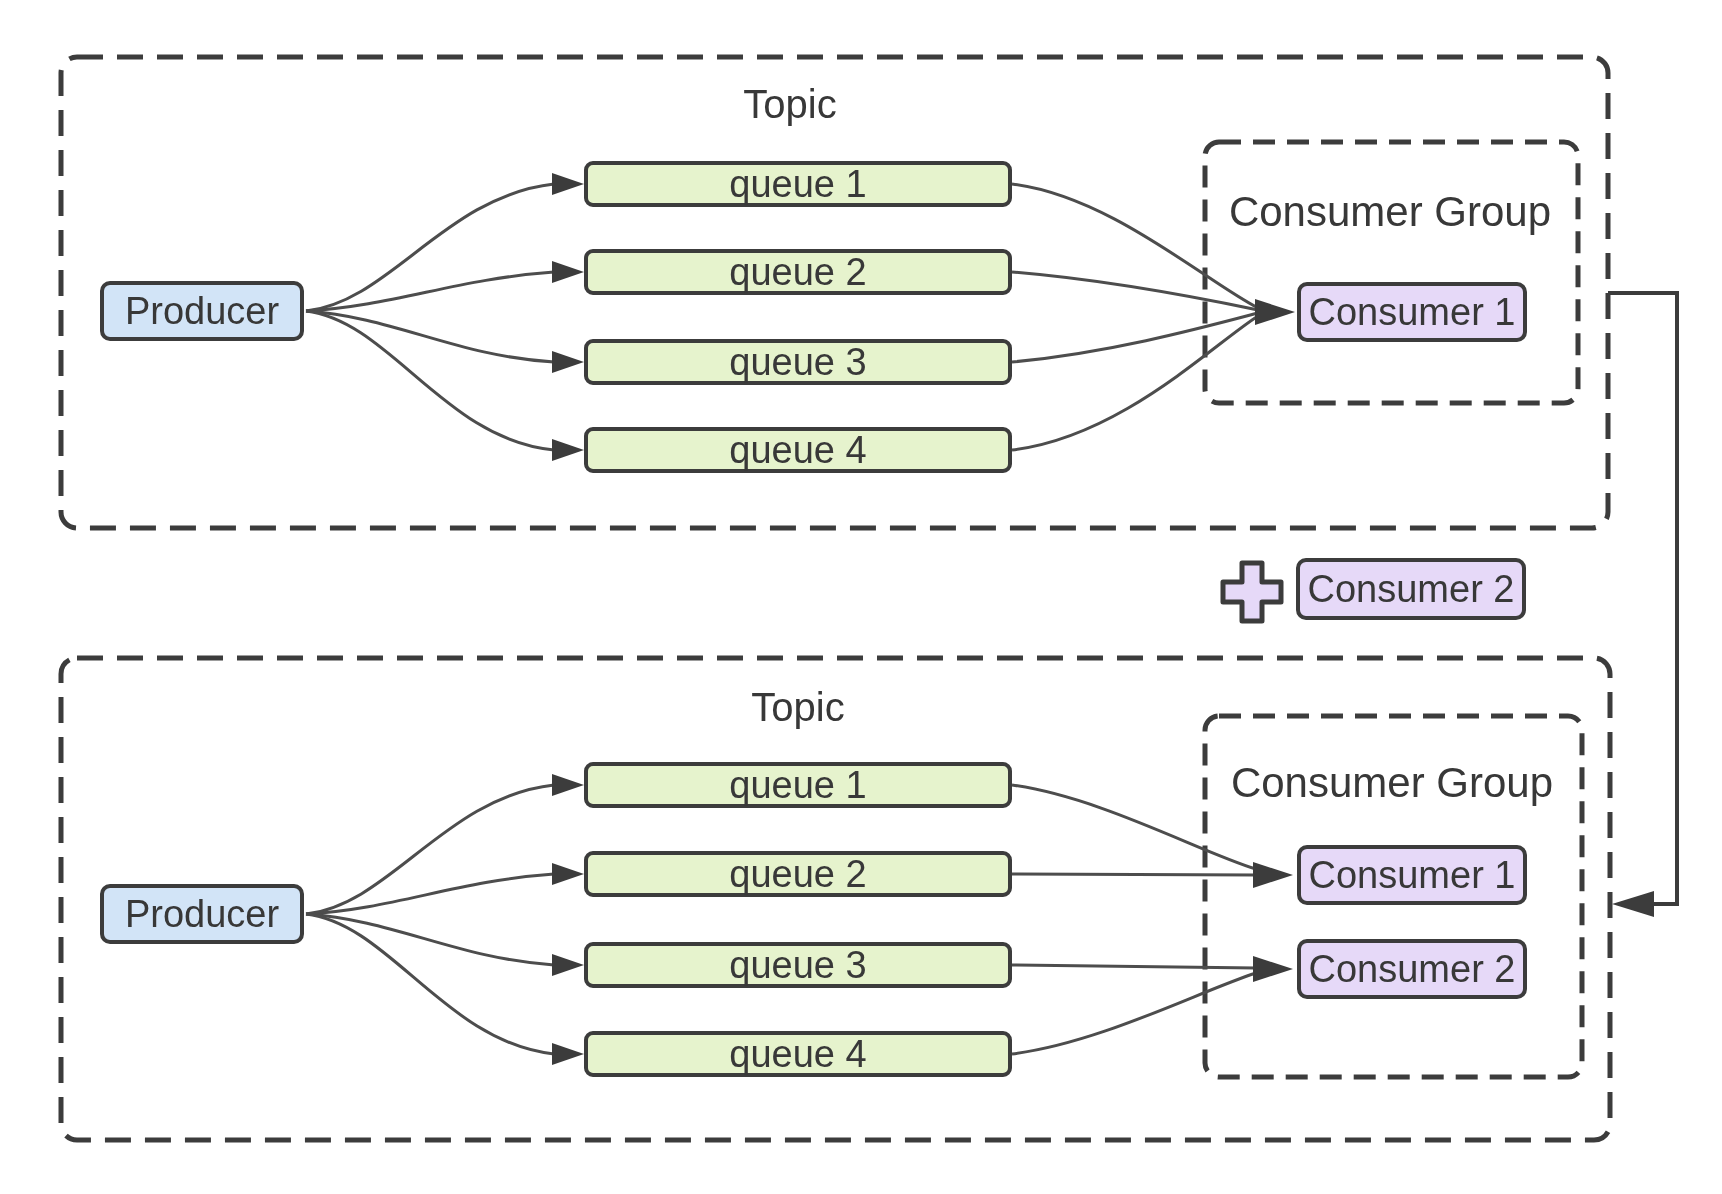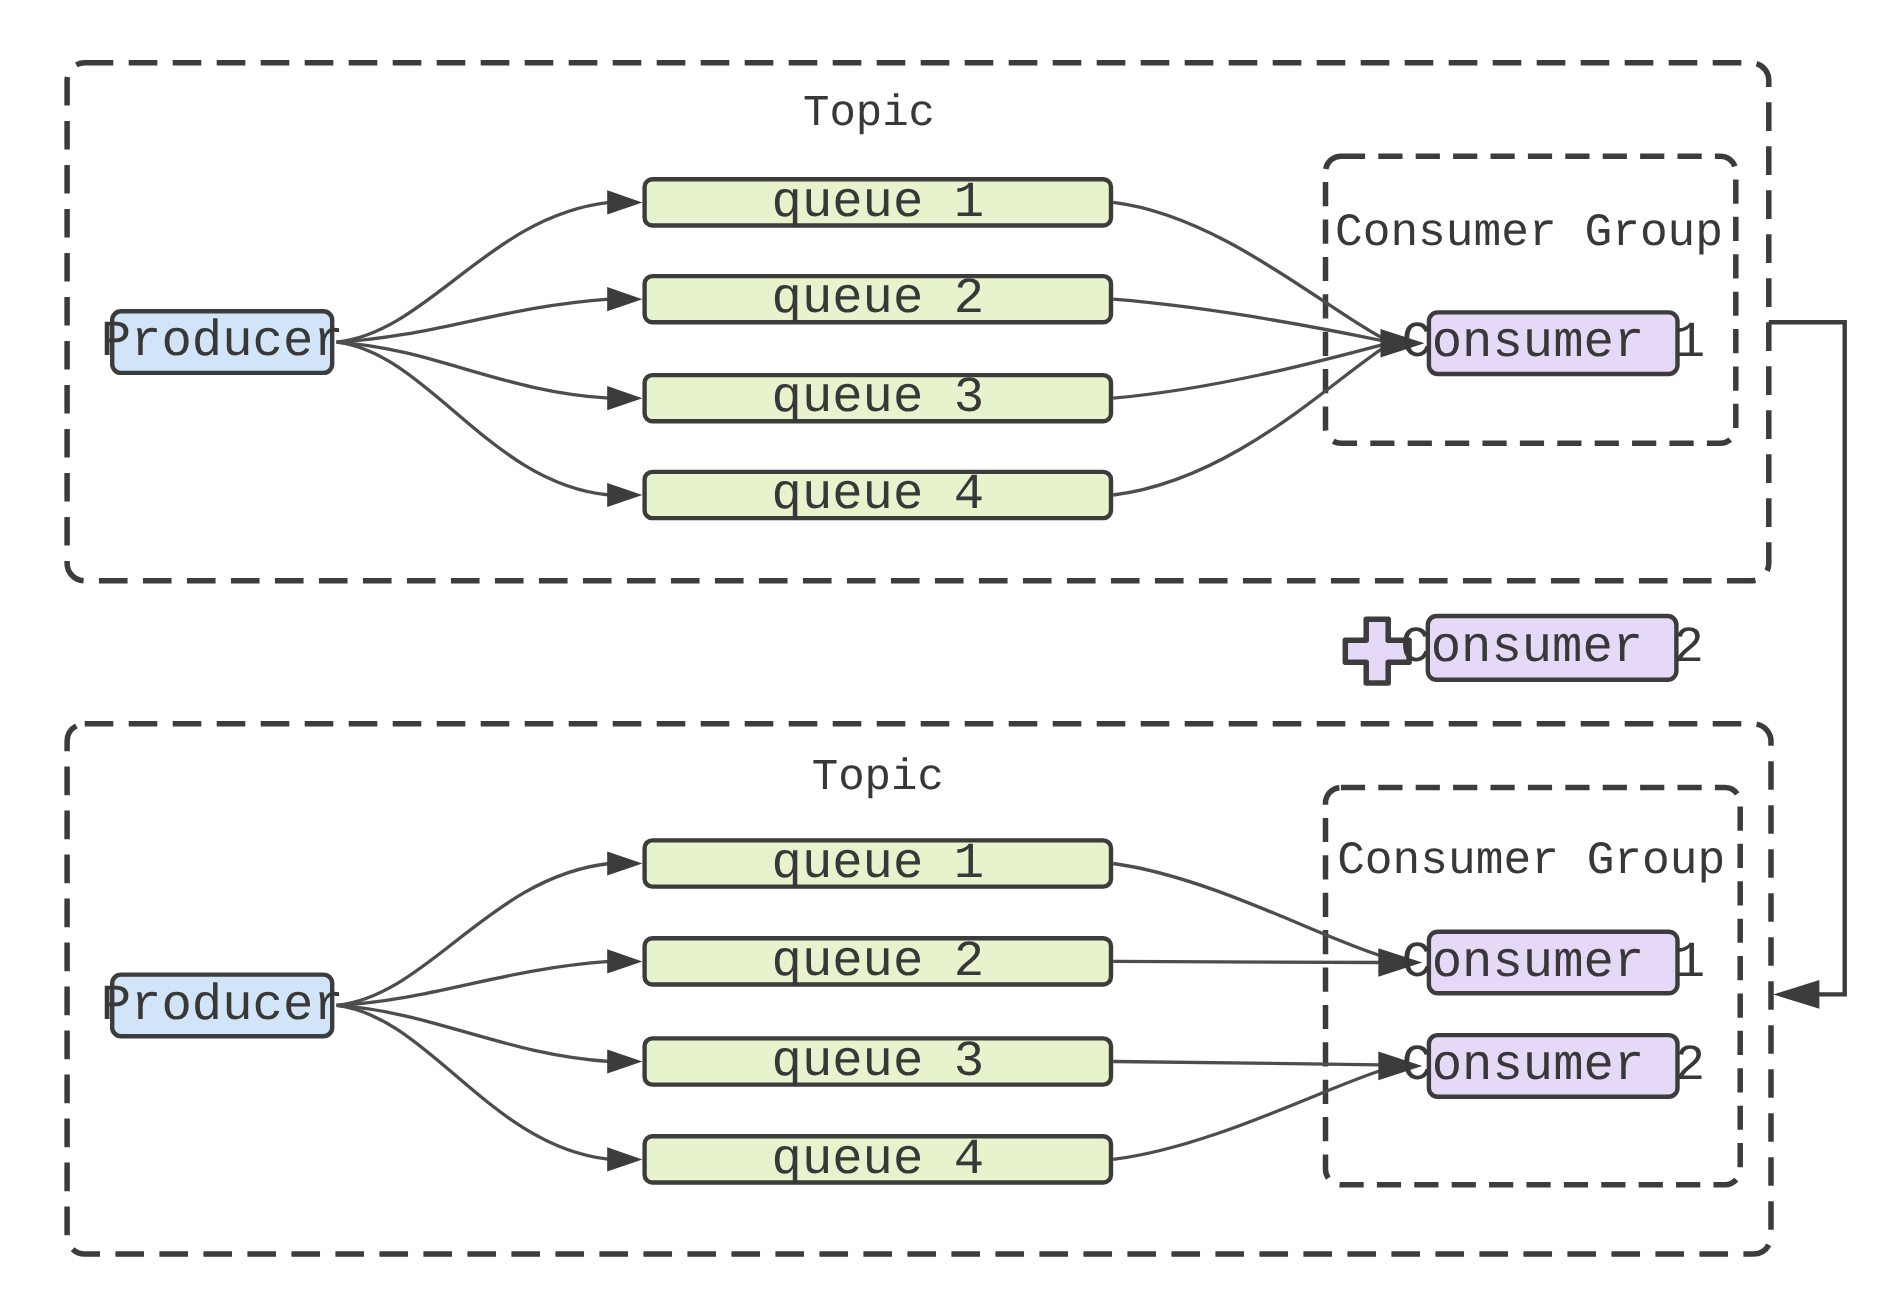--- a/index.html
+++ b/index.html
@@ -17,7 +17,7 @@
     width: 1722px;
     height: 1194px;
     background: var(--background);
-    font-family: Liberation Mono, monospace;
+    font-family: Liberation Sans, sans-serif;
     color: var(--text);
     overflow: hidden;
   }

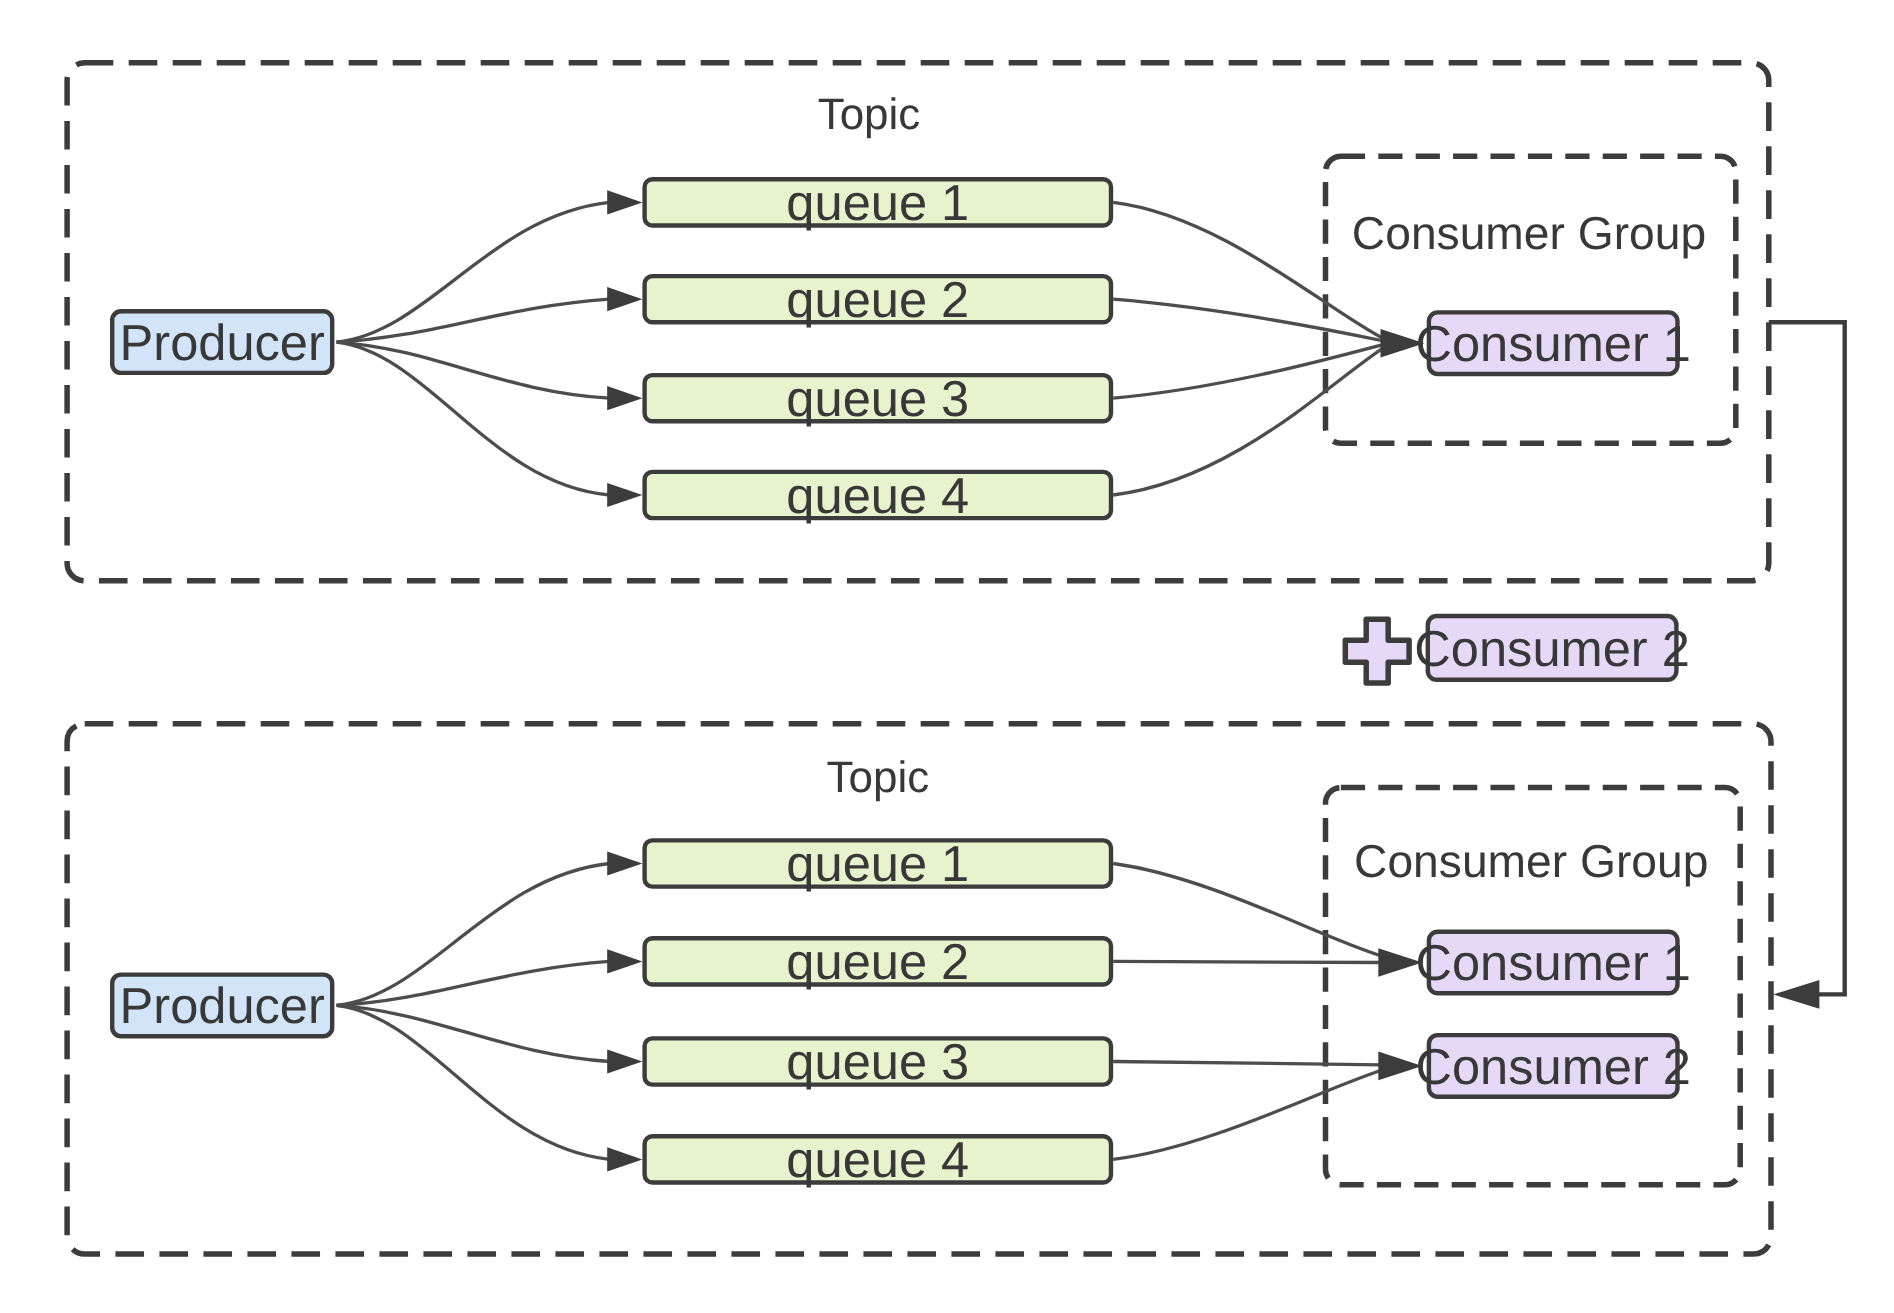--- a/index.html
+++ b/index.html
@@ -41,7 +41,7 @@
     display: flex;
     align-items: center;
     justify-content: center;
-    font-size: 46px;
+    font-size: 38px;
     line-height: 1;
     white-space: nowrap;
     color: var(--text);

